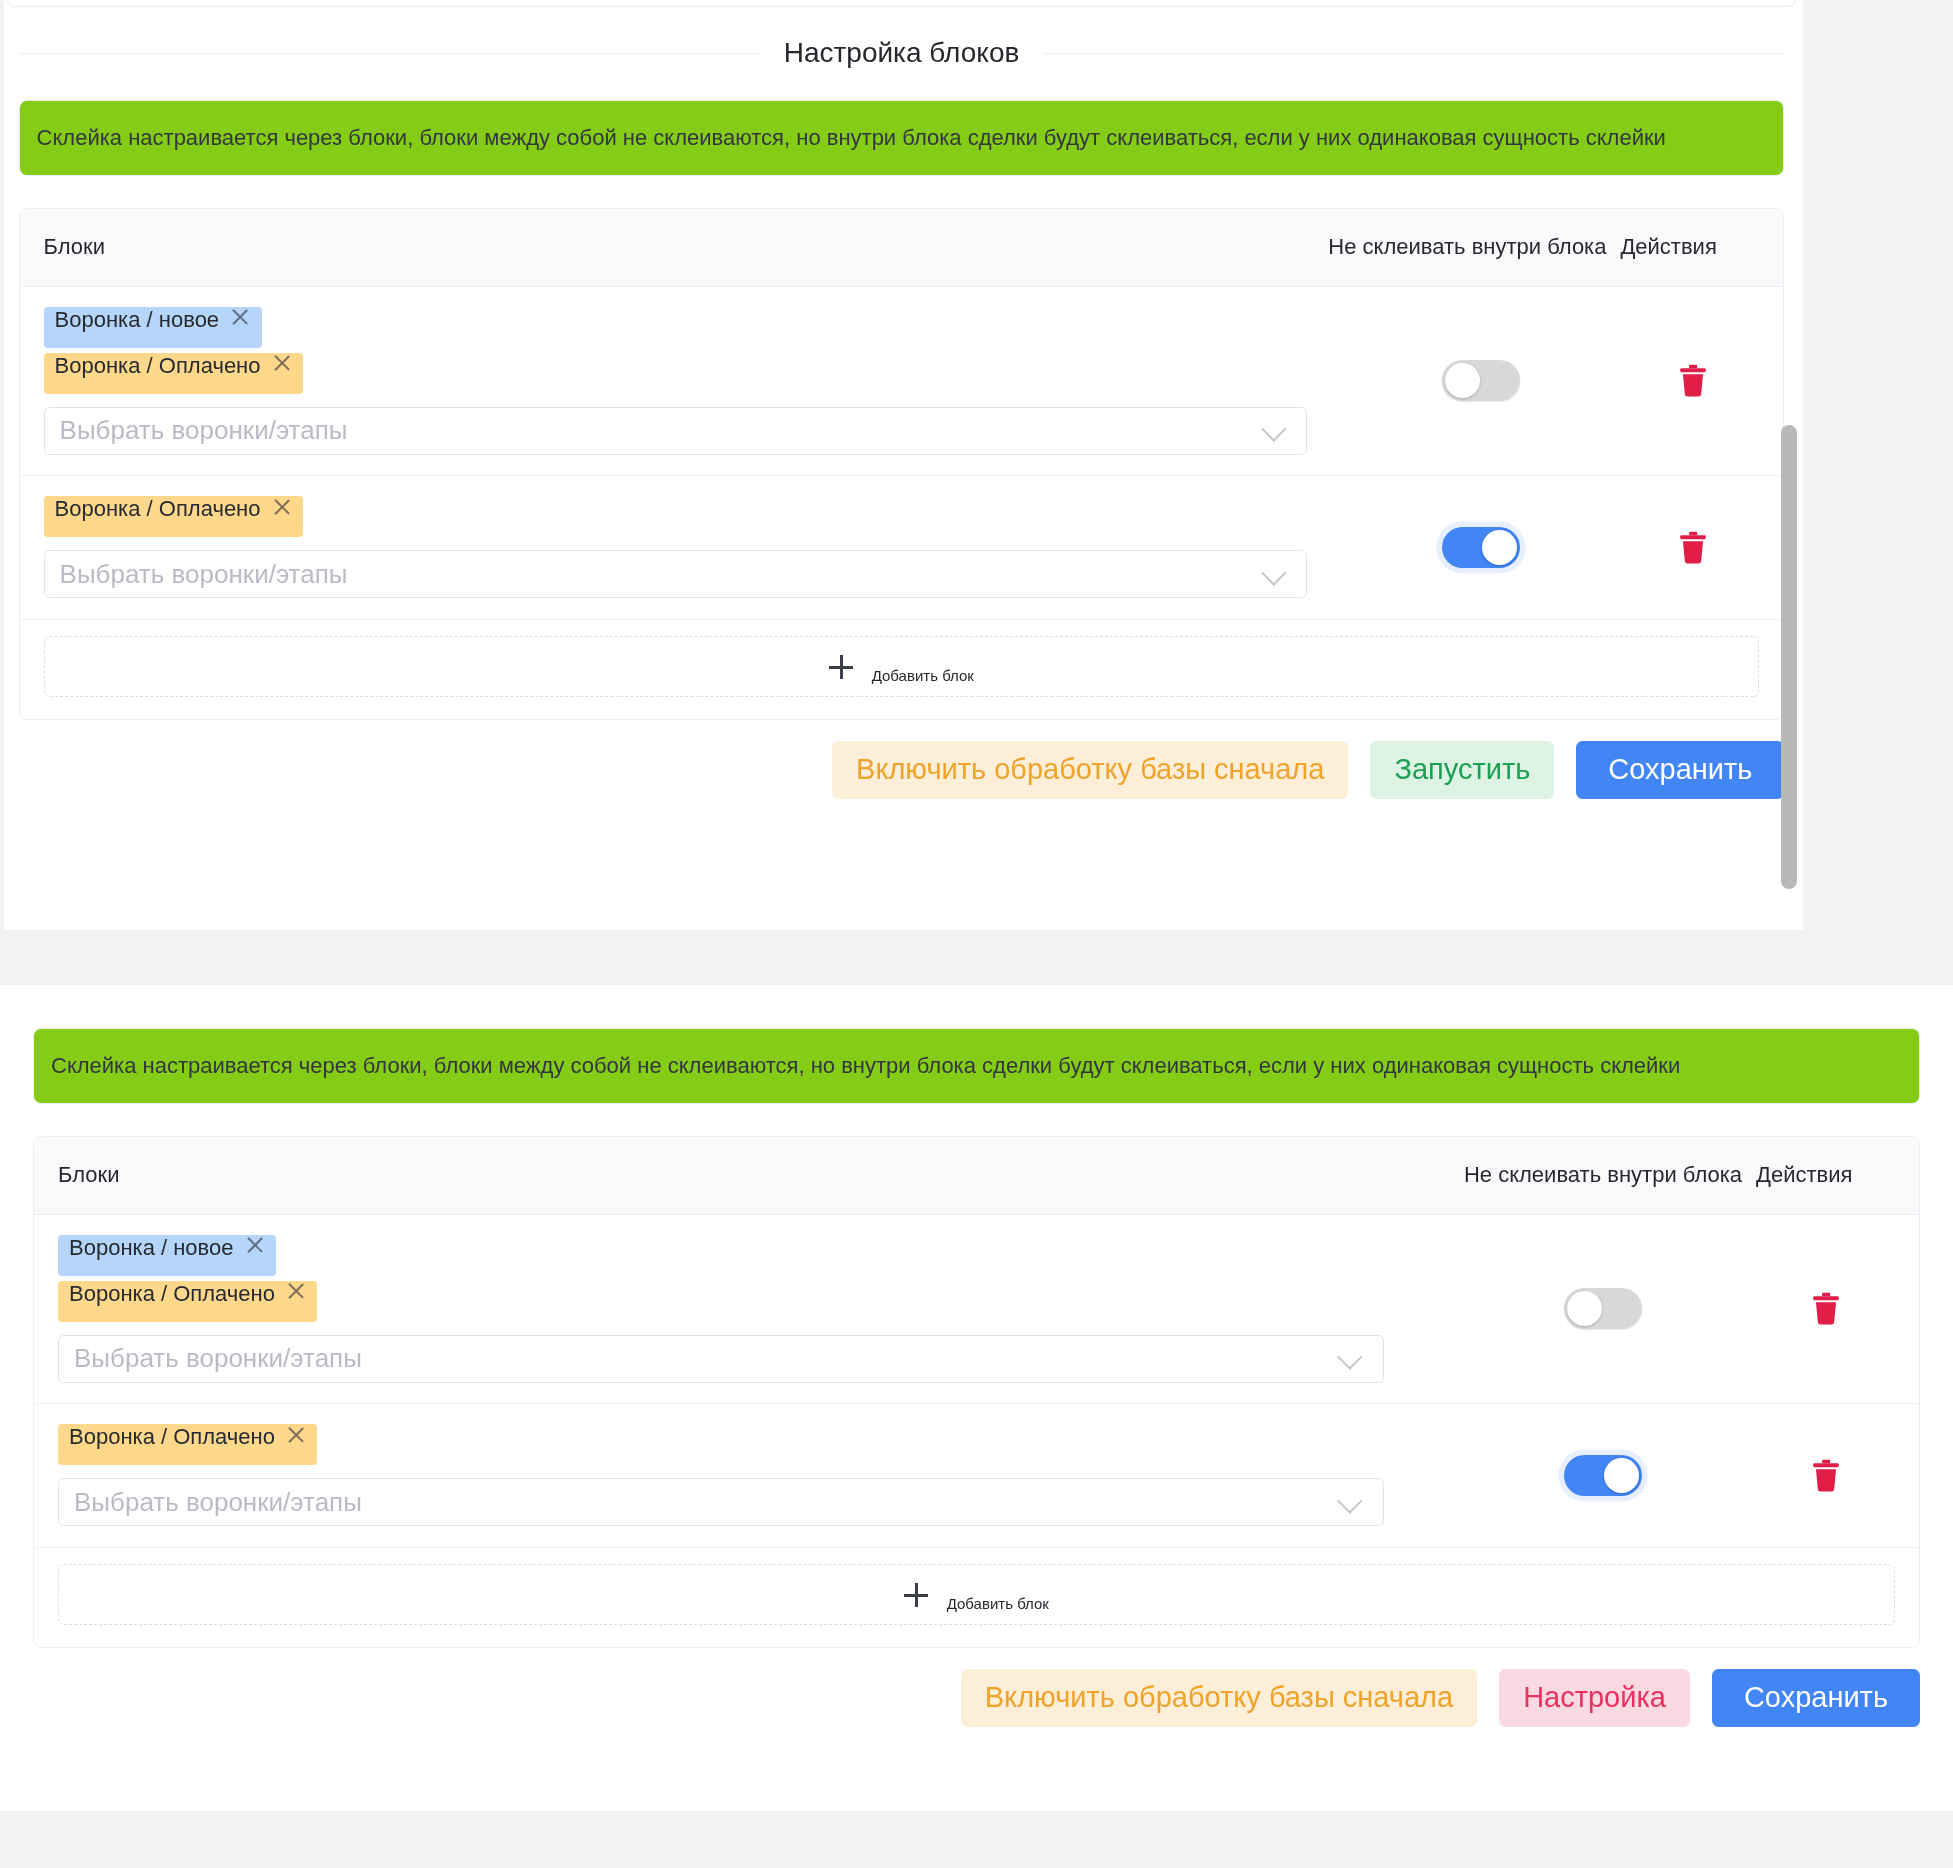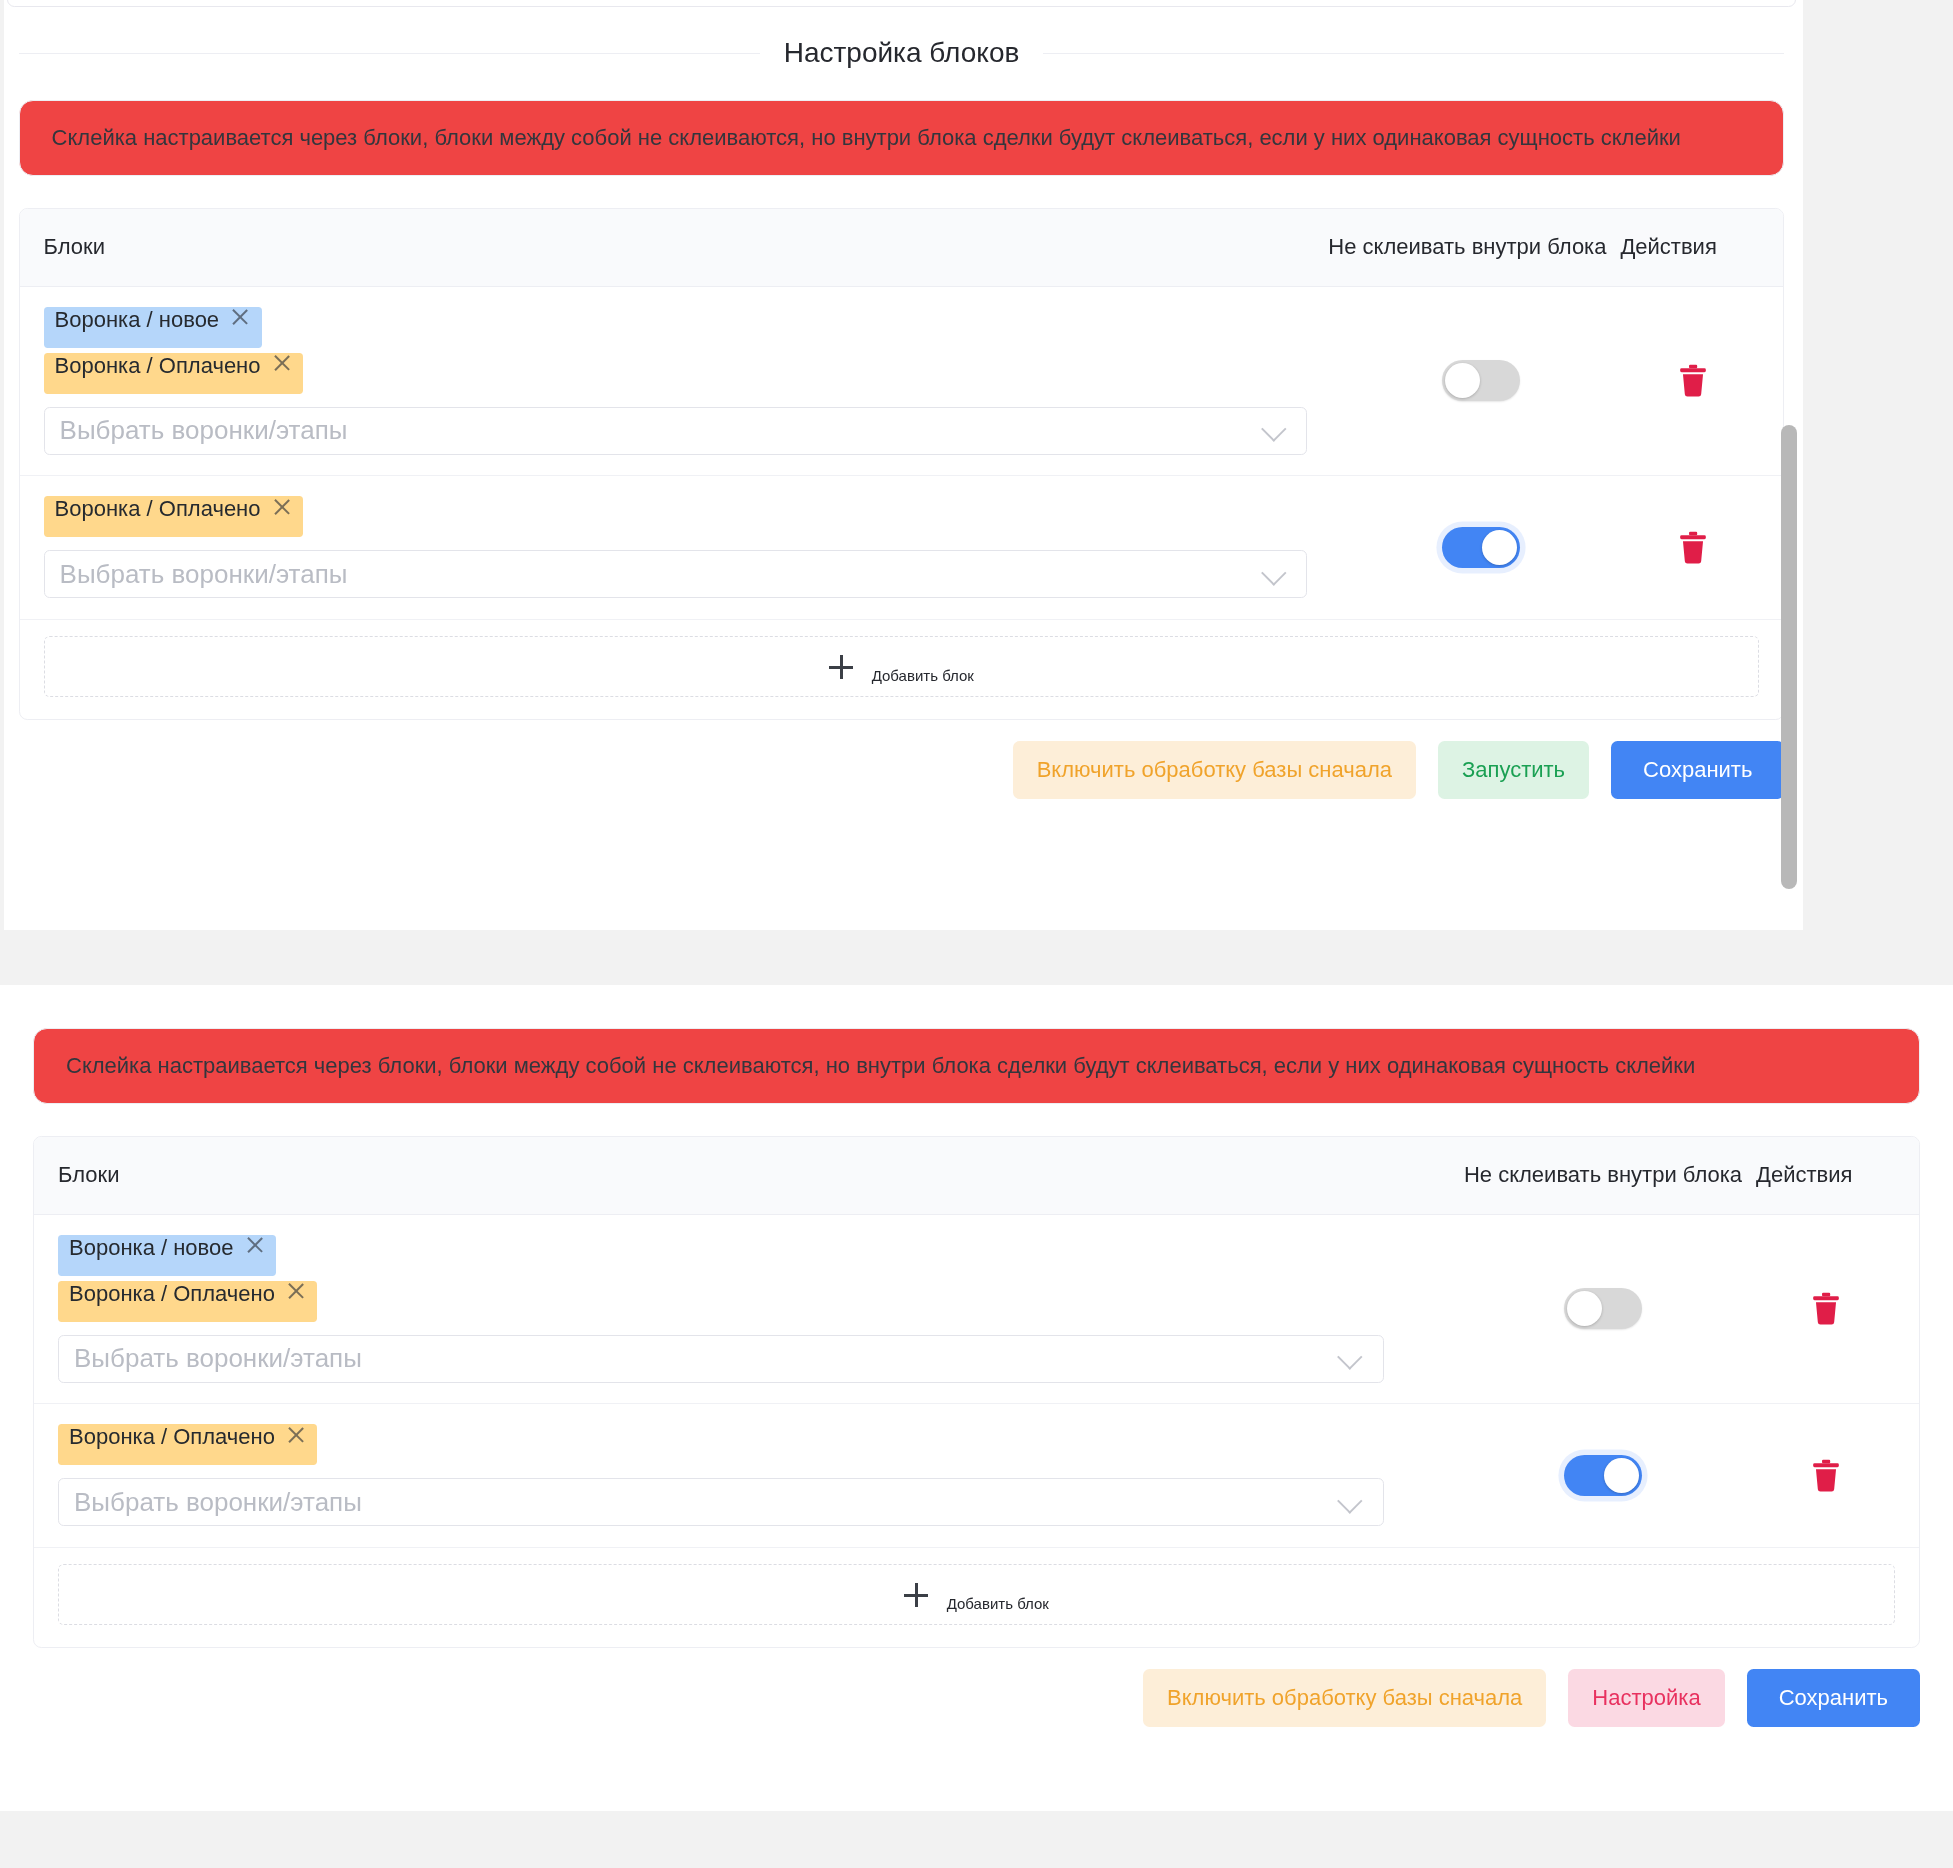--- a/index.html
+++ b/index.html
@@ -66,10 +66,10 @@
   
   .info-strip {
     margin: 31px 18.6px 0 18.6px;
-    background: #ef4444;
+    background: #84cc16;
     border: 0.9px solid #edeef3;
-    border-radius: 14px;
-    padding: 22px 32px;
+    border-radius: 8px;
+    padding: 22px 17px;
     font-size: 22px;
     color: #33363d;
     line-height: 1.35;

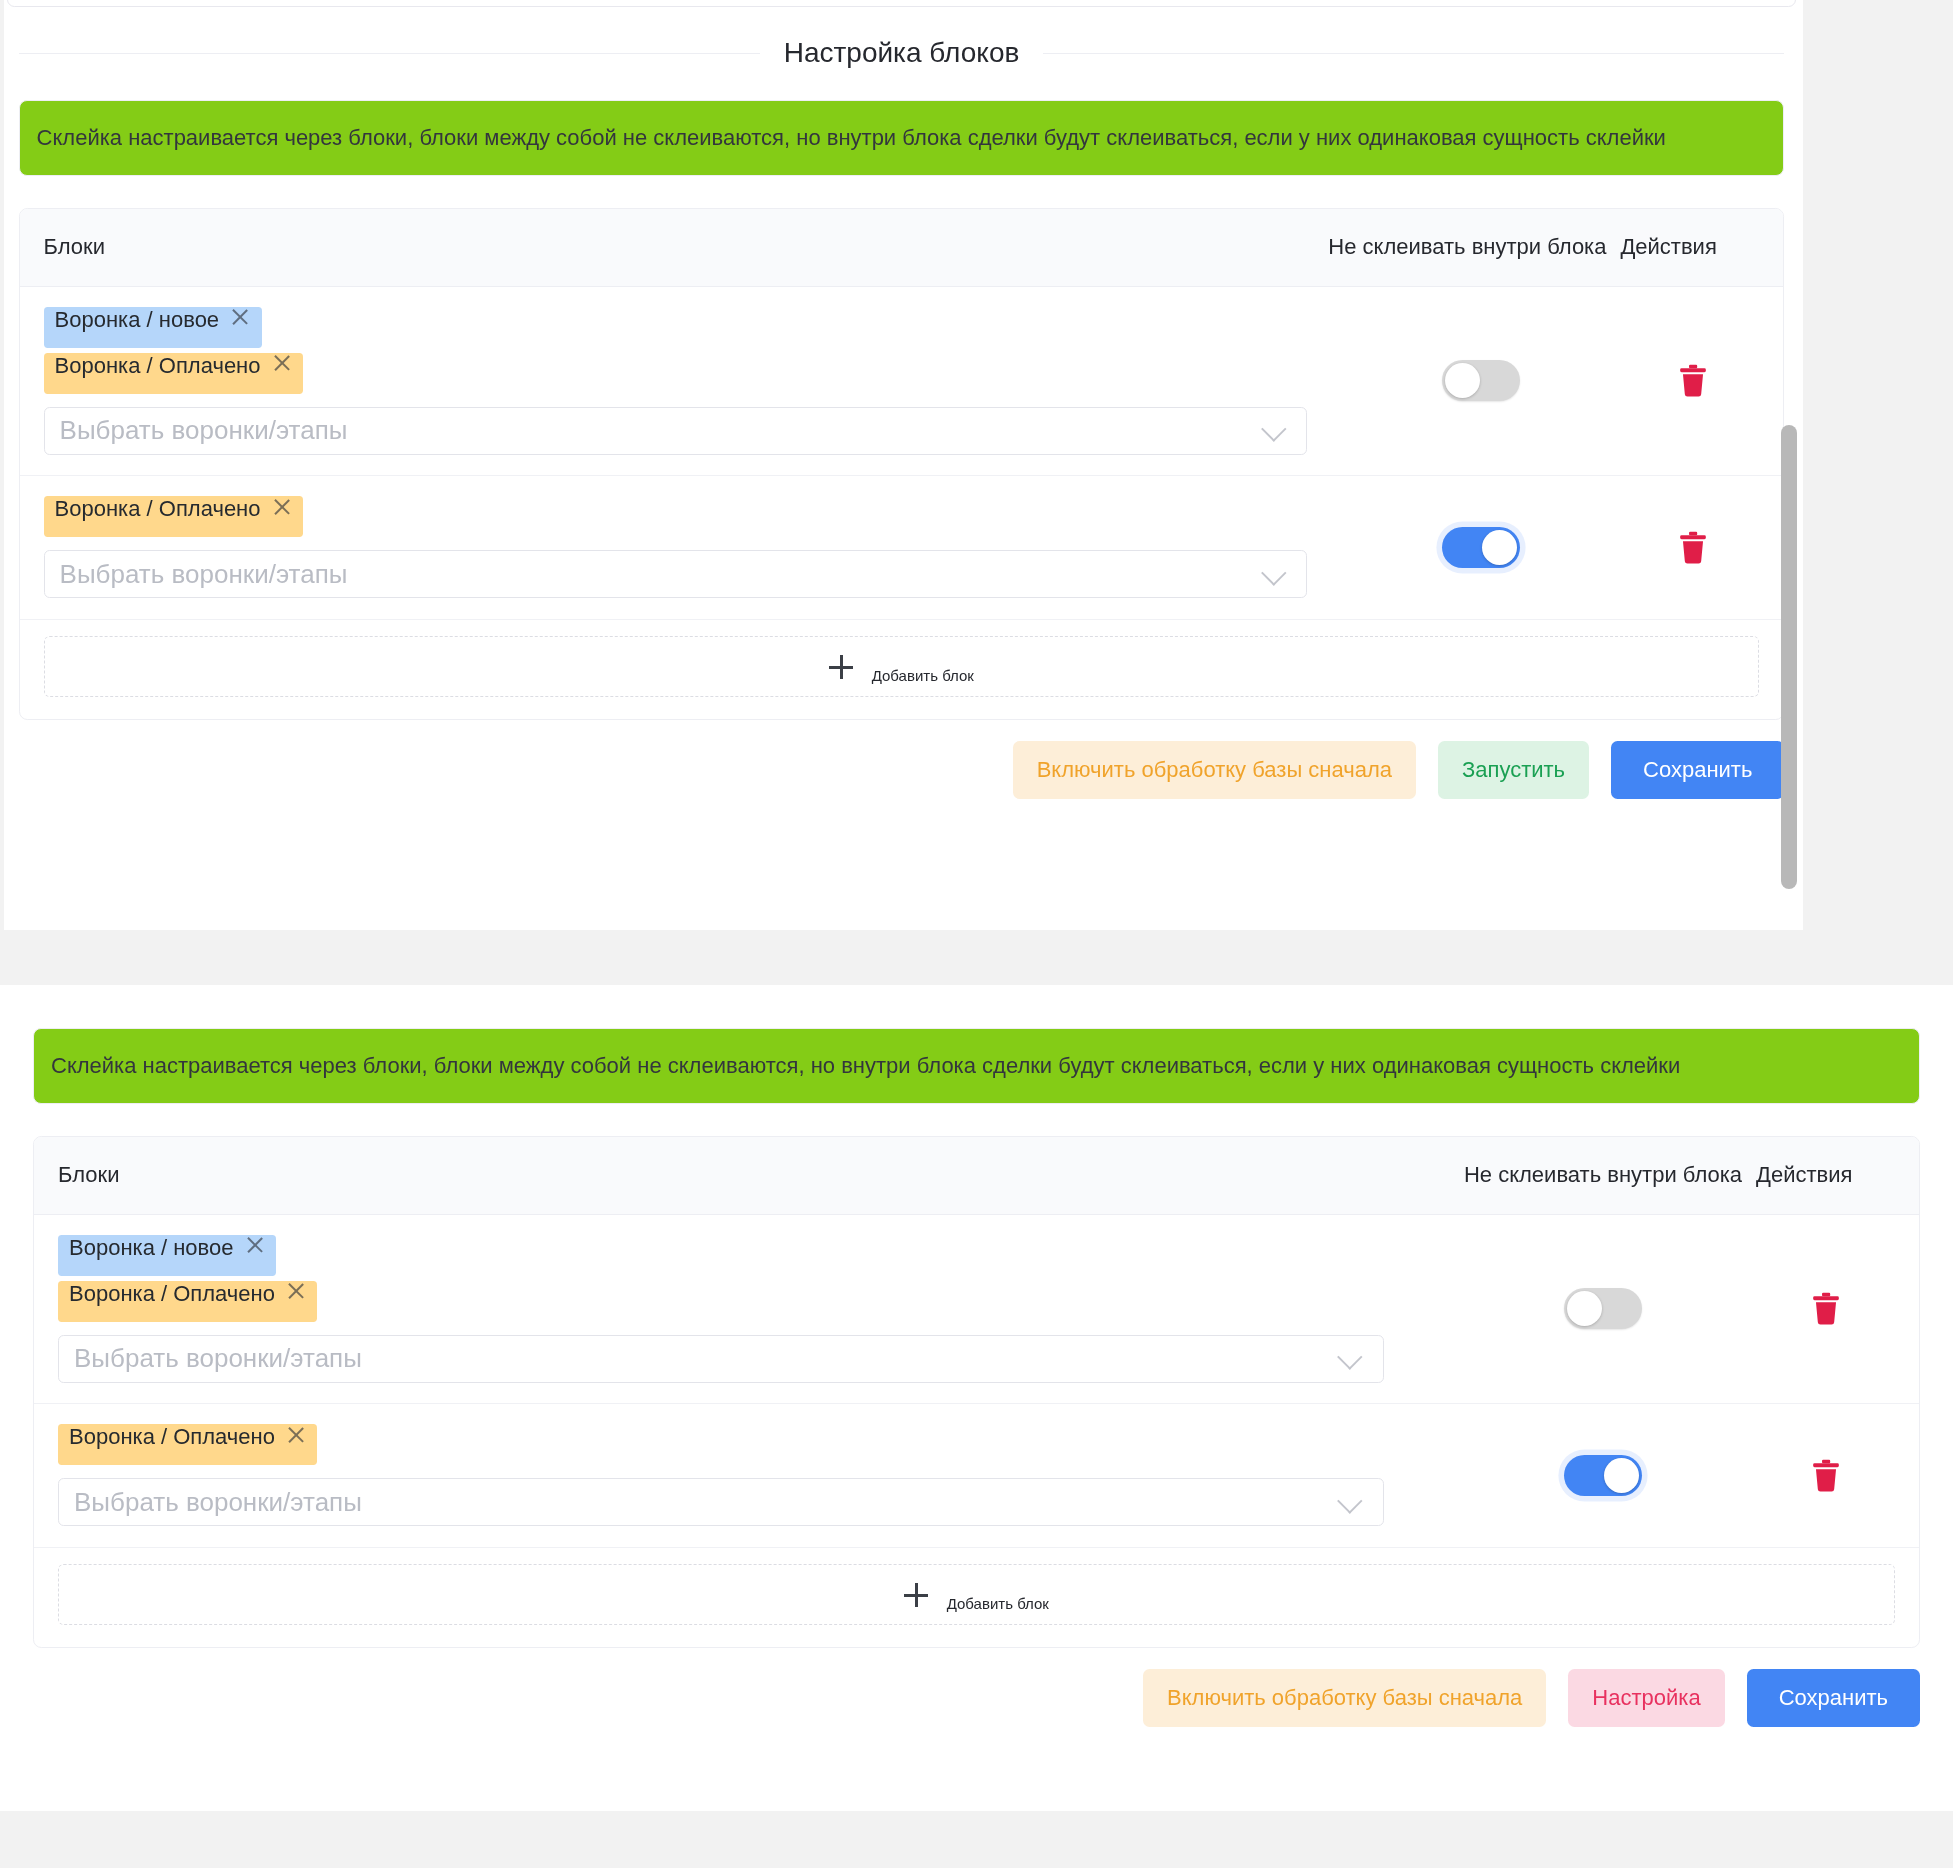--- a/index.html
+++ b/index.html
@@ -200,7 +200,7 @@
   .btn {
     border: none; border-radius: 6.5px;
     font-family: "Liberation Sans", "DejaVu Sans", sans-serif;
-    font-size: 22px; cursor: pointer;
+    font-size: 29px; cursor: pointer;
     height: 58px; padding: 0 24px;
     display: inline-flex; align-items: center; justify-content: center;
     white-space: nowrap;

